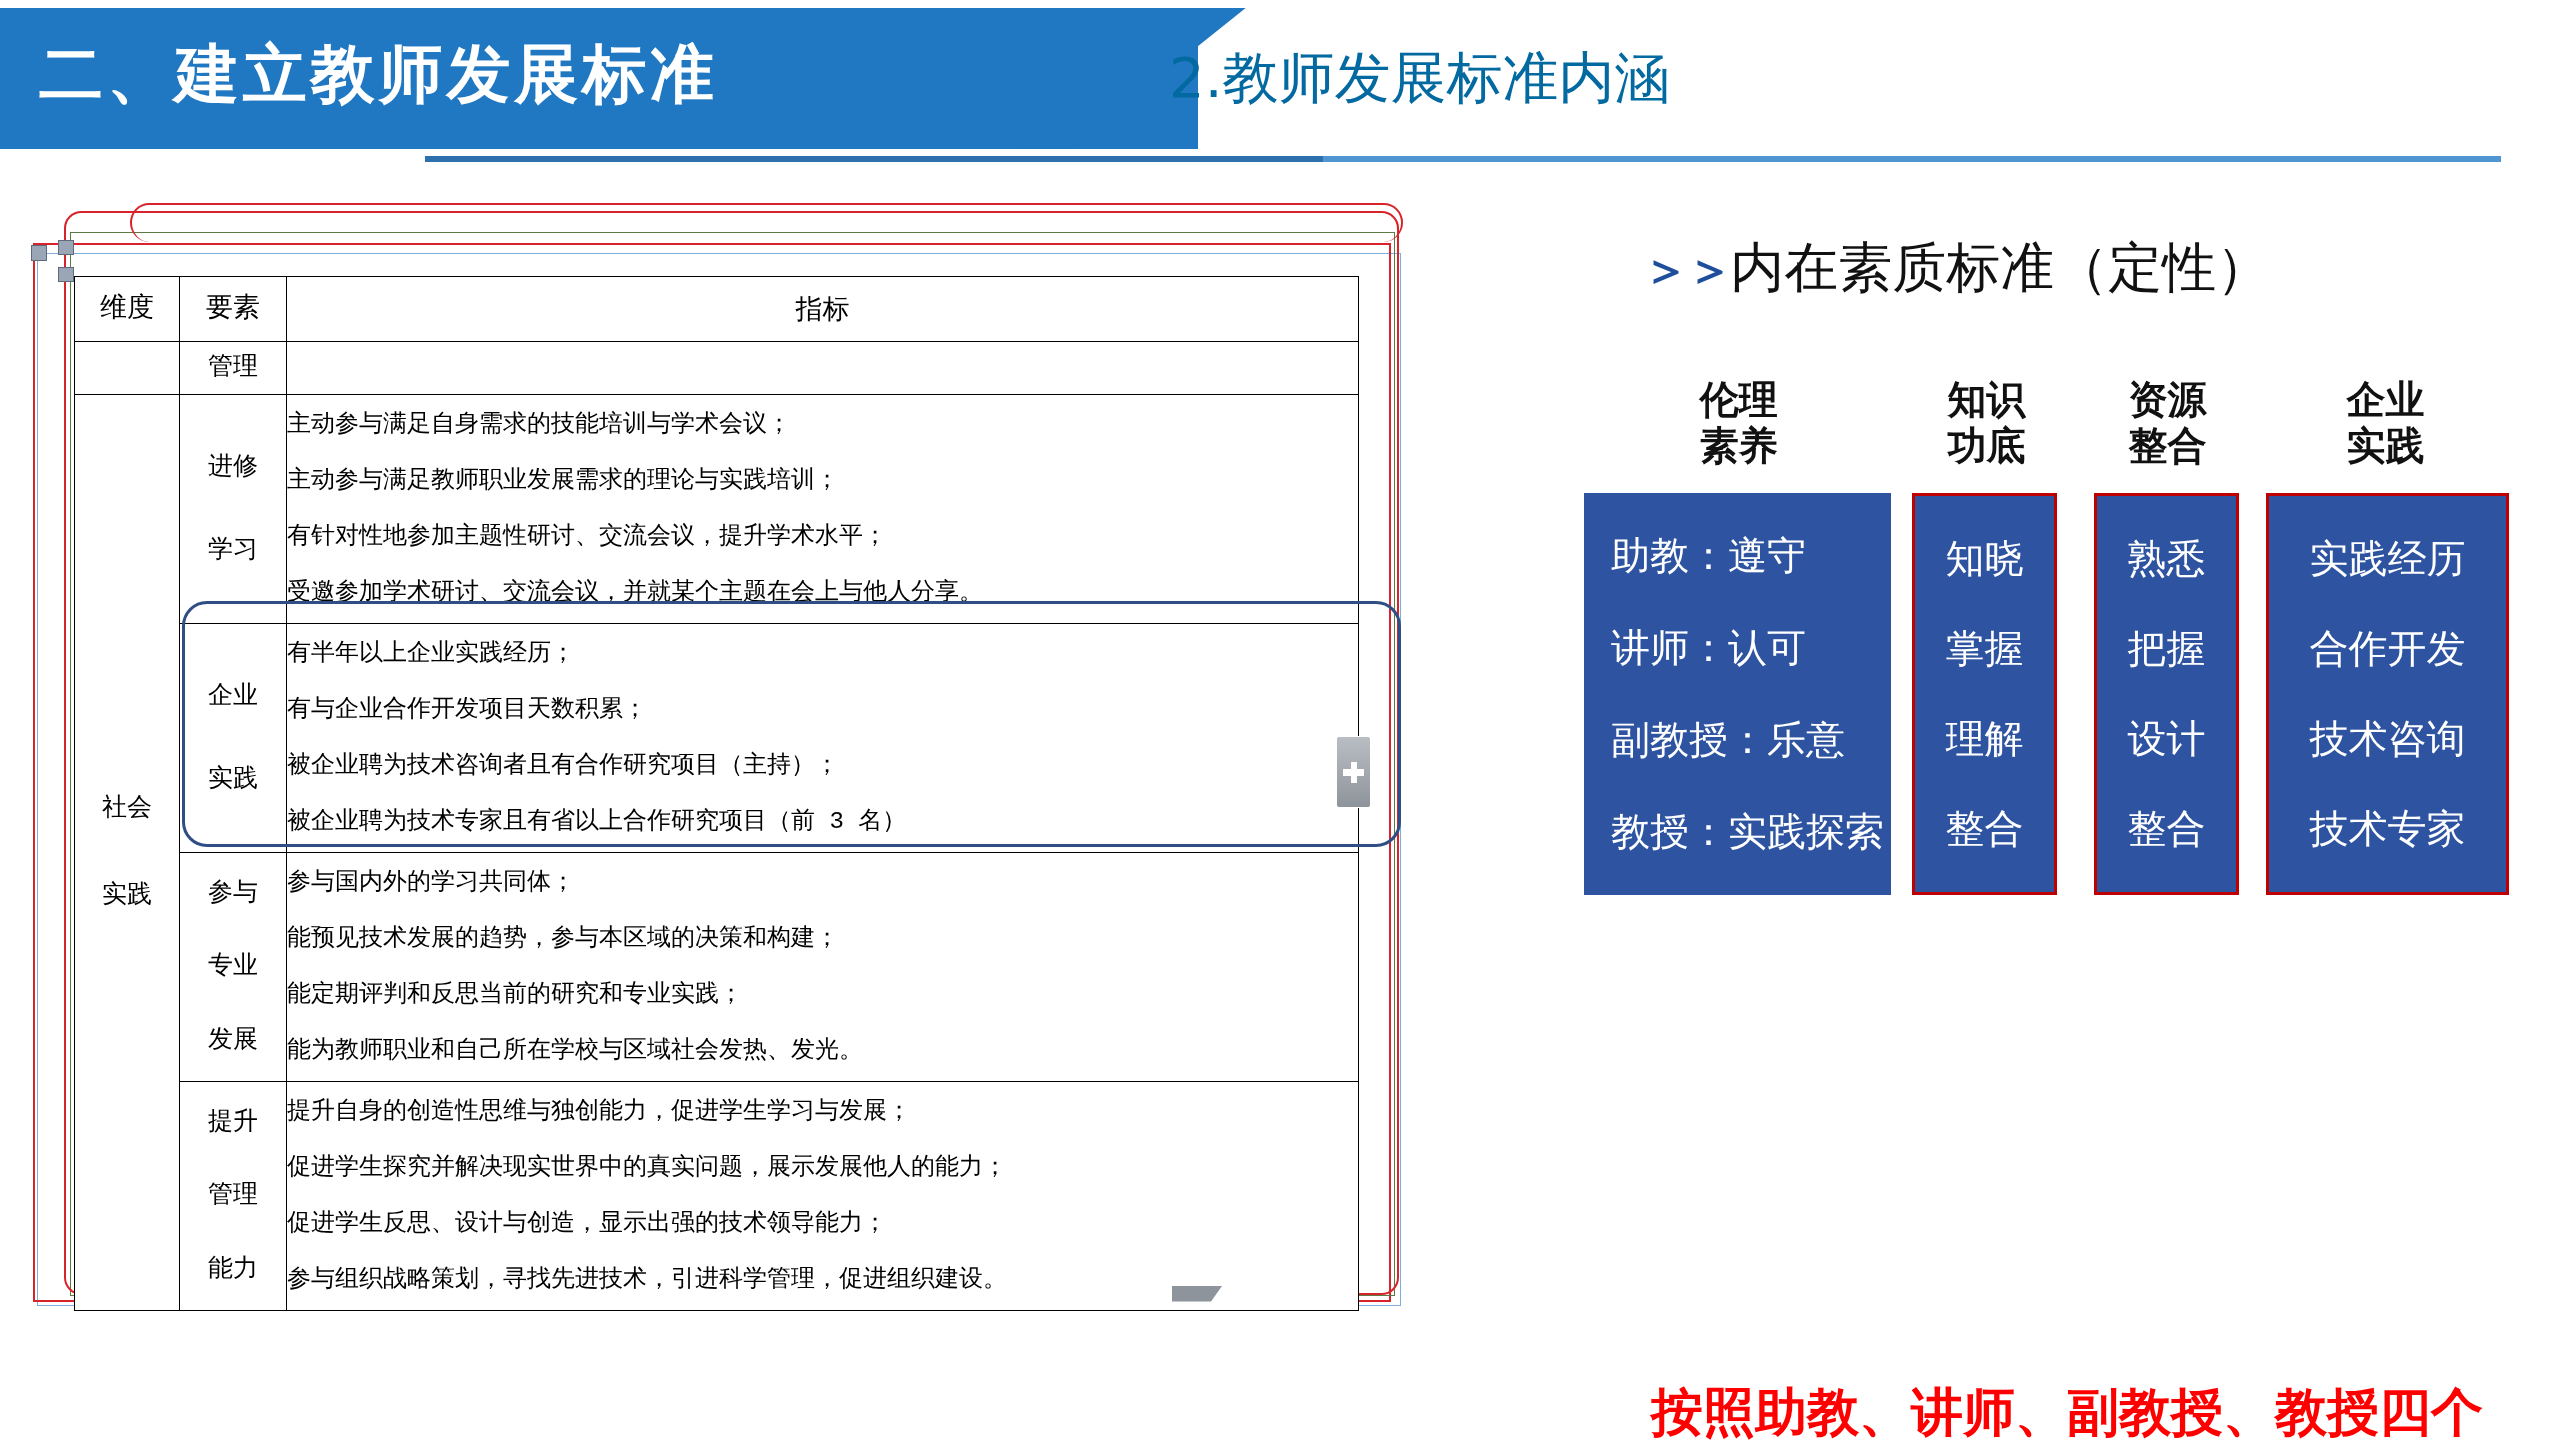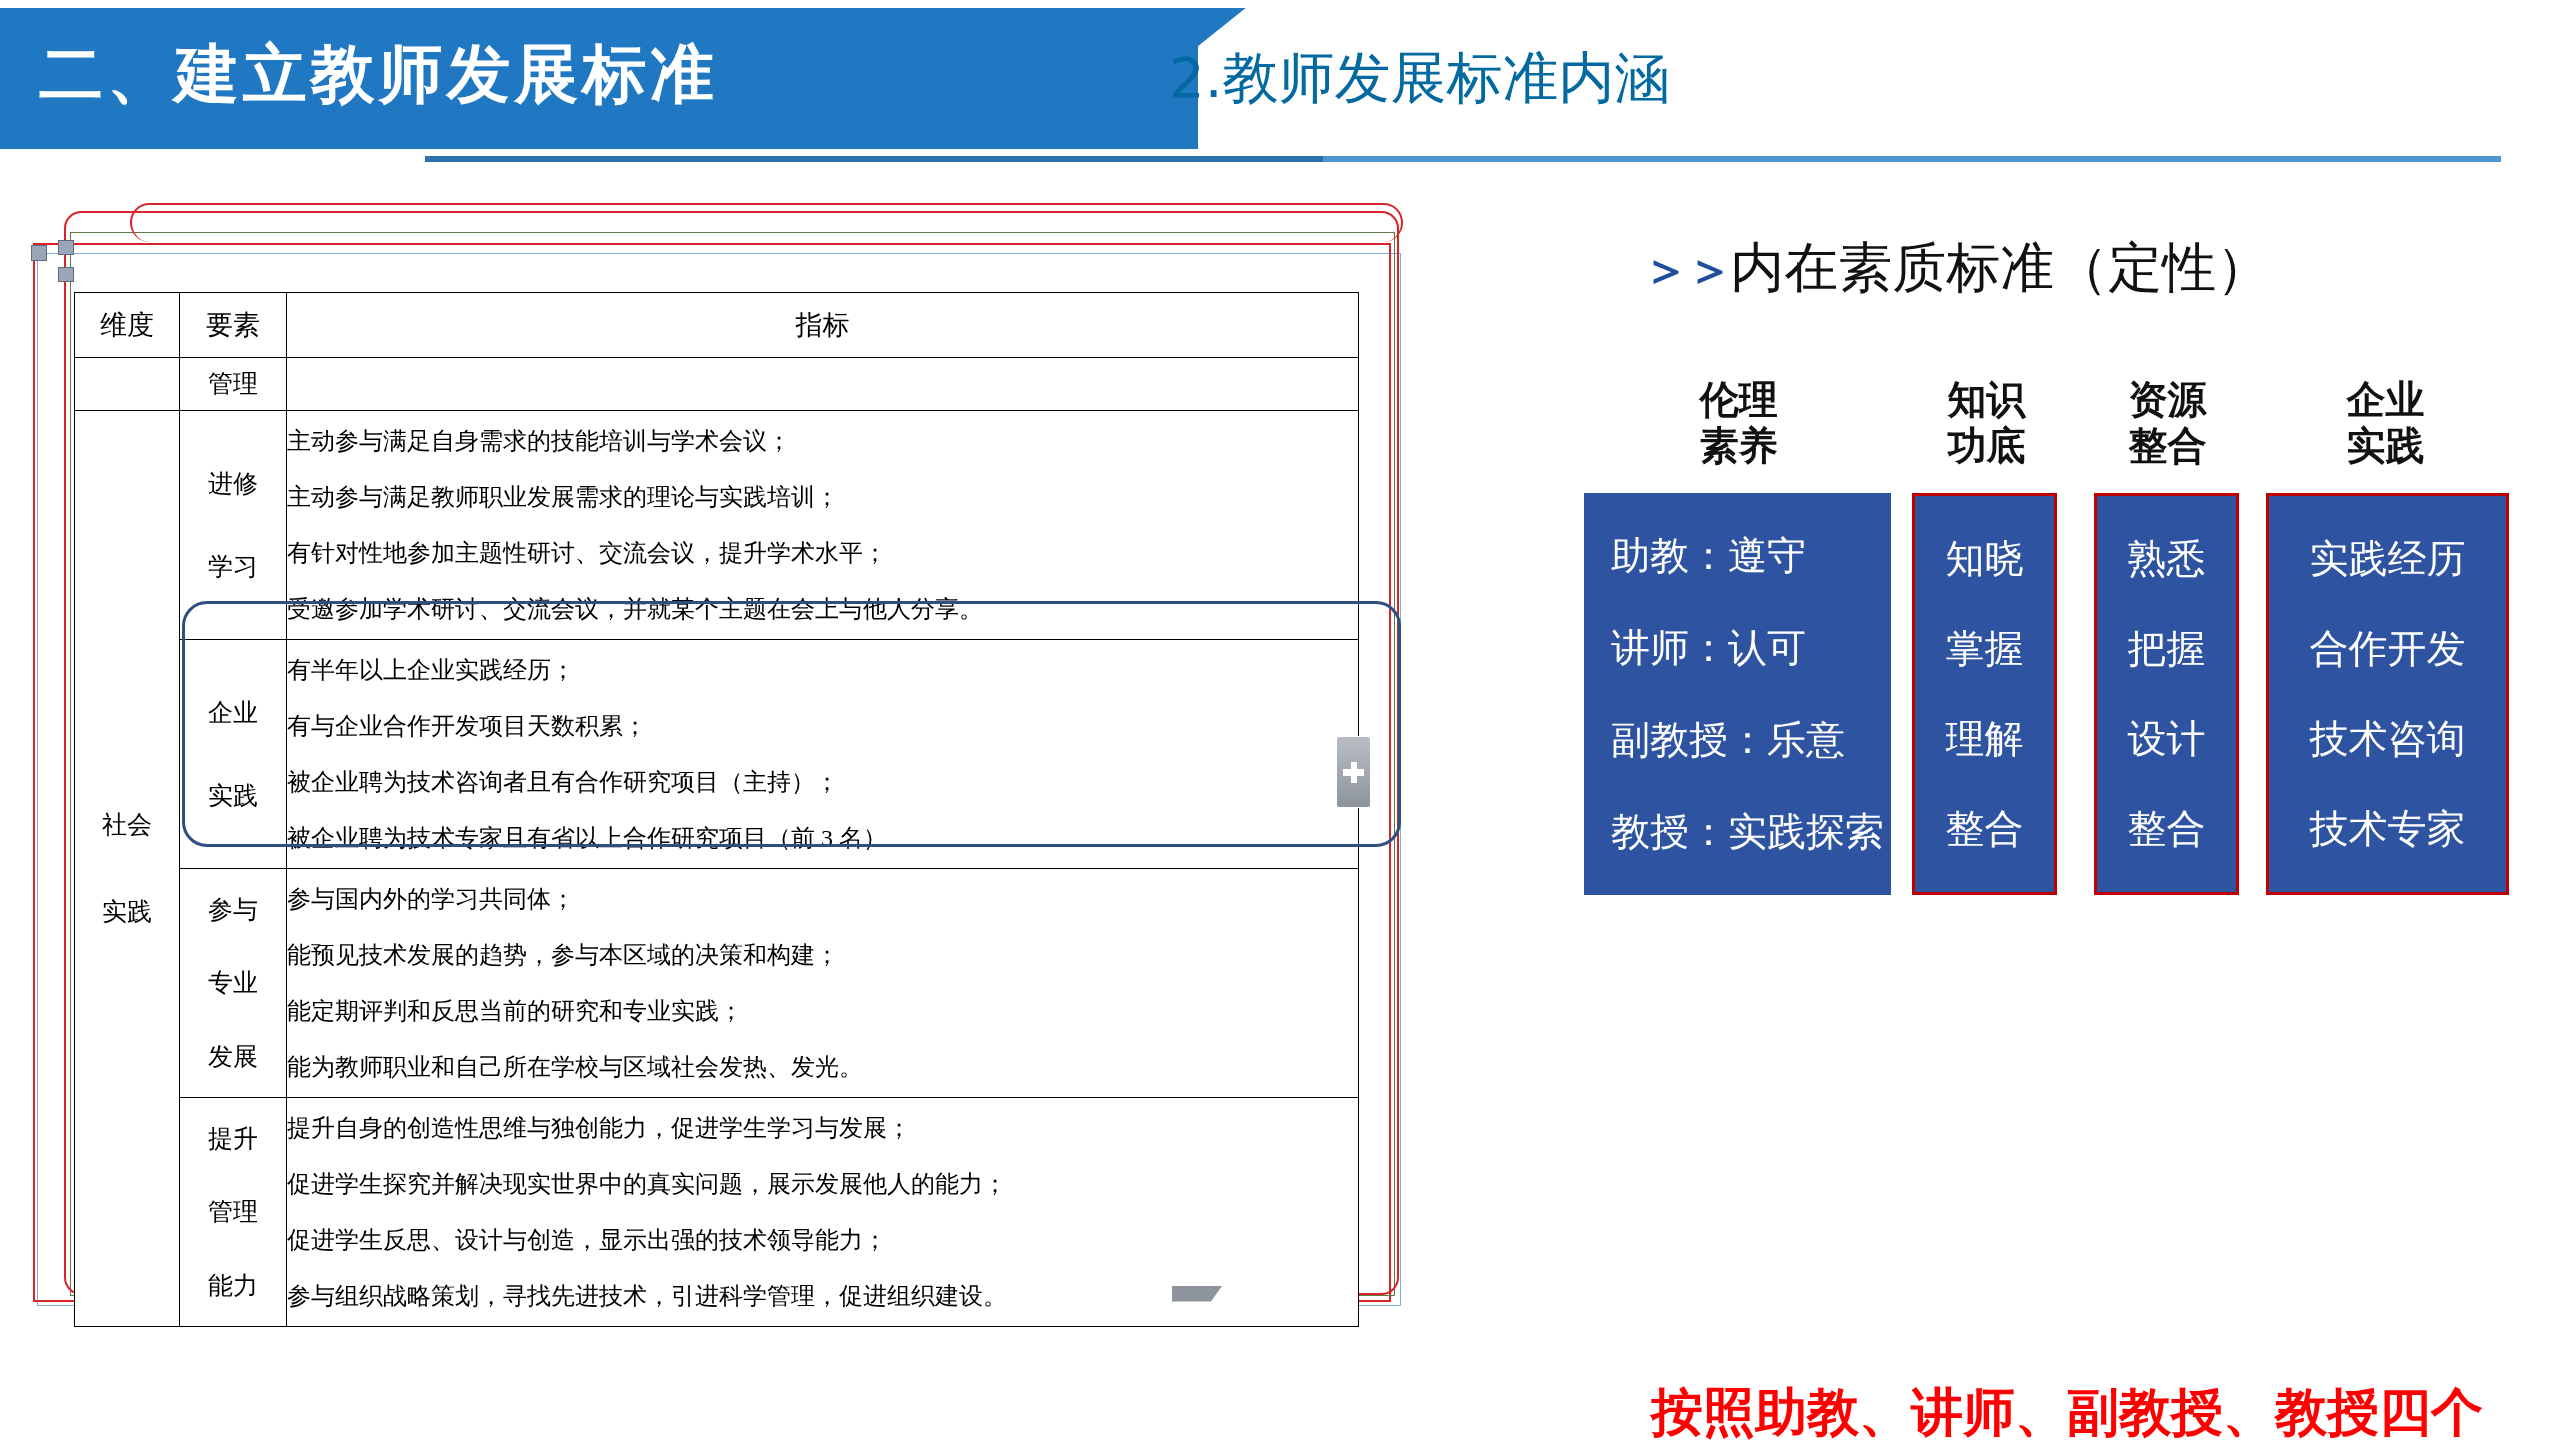--- a/index.html
+++ b/index.html
@@ -92,11 +92,11 @@
 
   
   table.grid{
-    position:absolute;left:37px;top:39px;
+    position:absolute;left:37px;top:23px;
     width:1285px;
     border-collapse:collapse;
     background:#ffffff;
-    font-family:Liberation Serif, serif;
+    font-family:Liberation Mono, monospace;
   }
   table.grid td, table.grid th{
     border:1.9px solid #000000;

